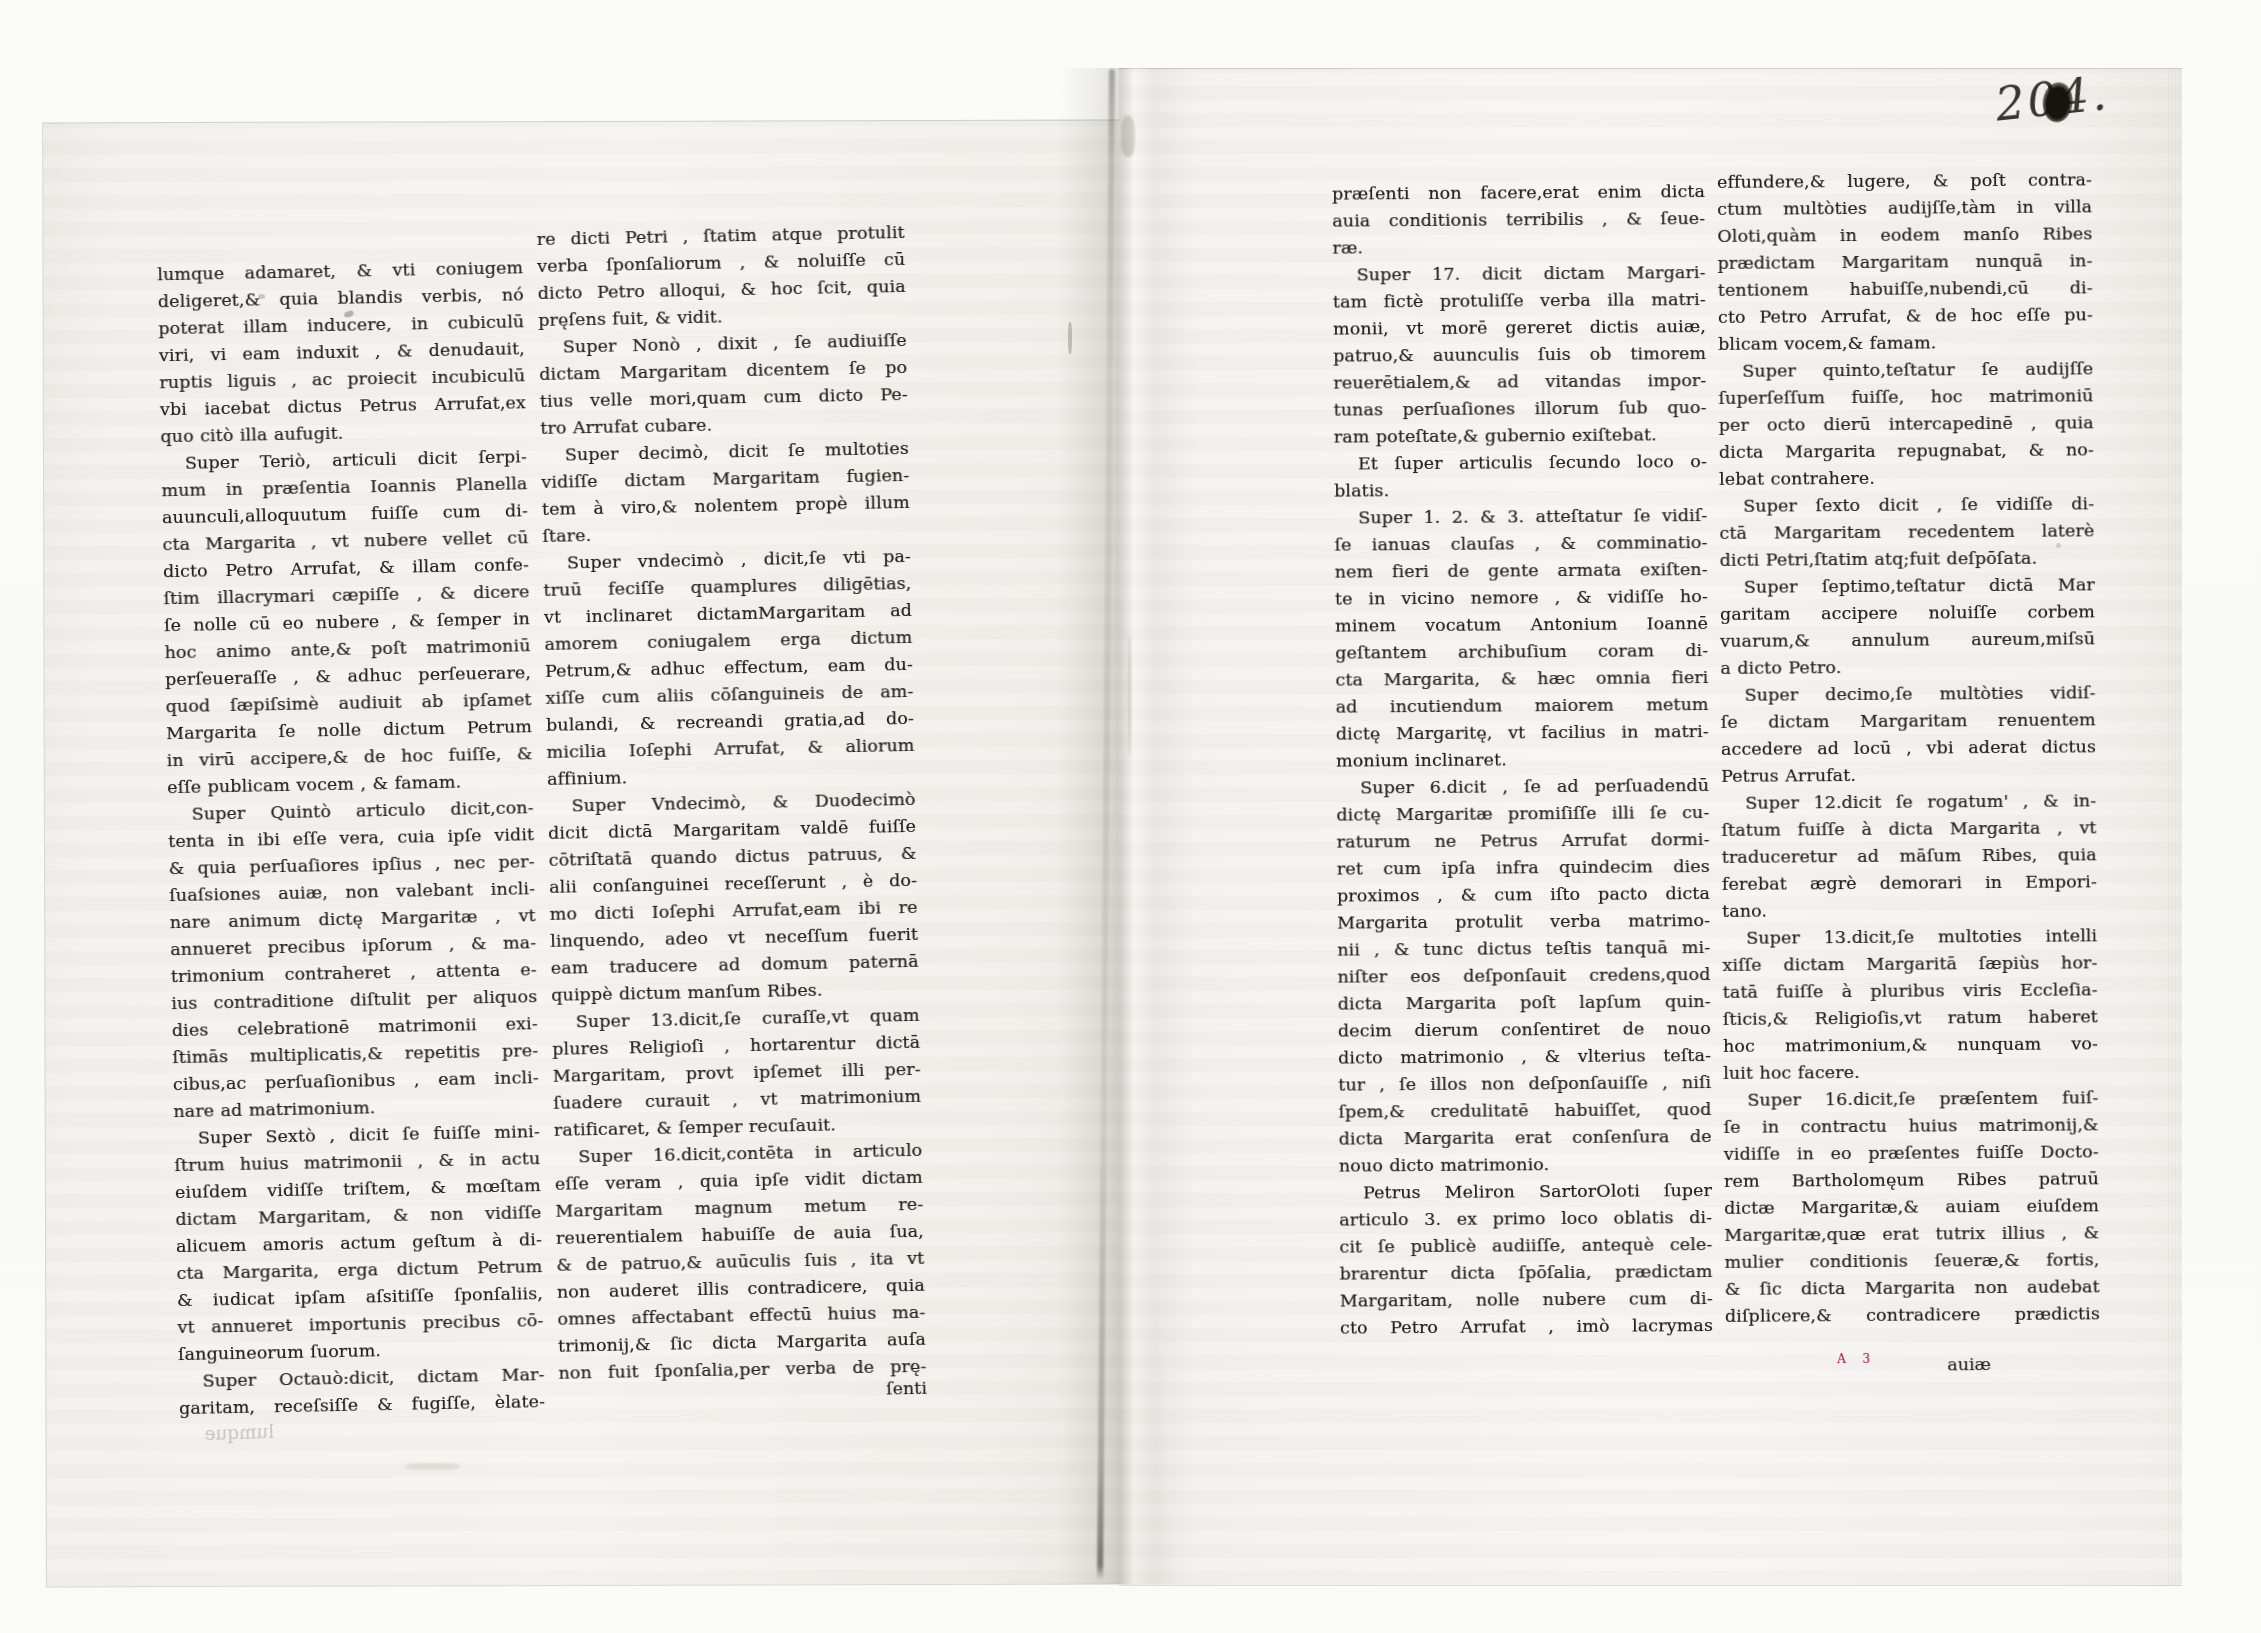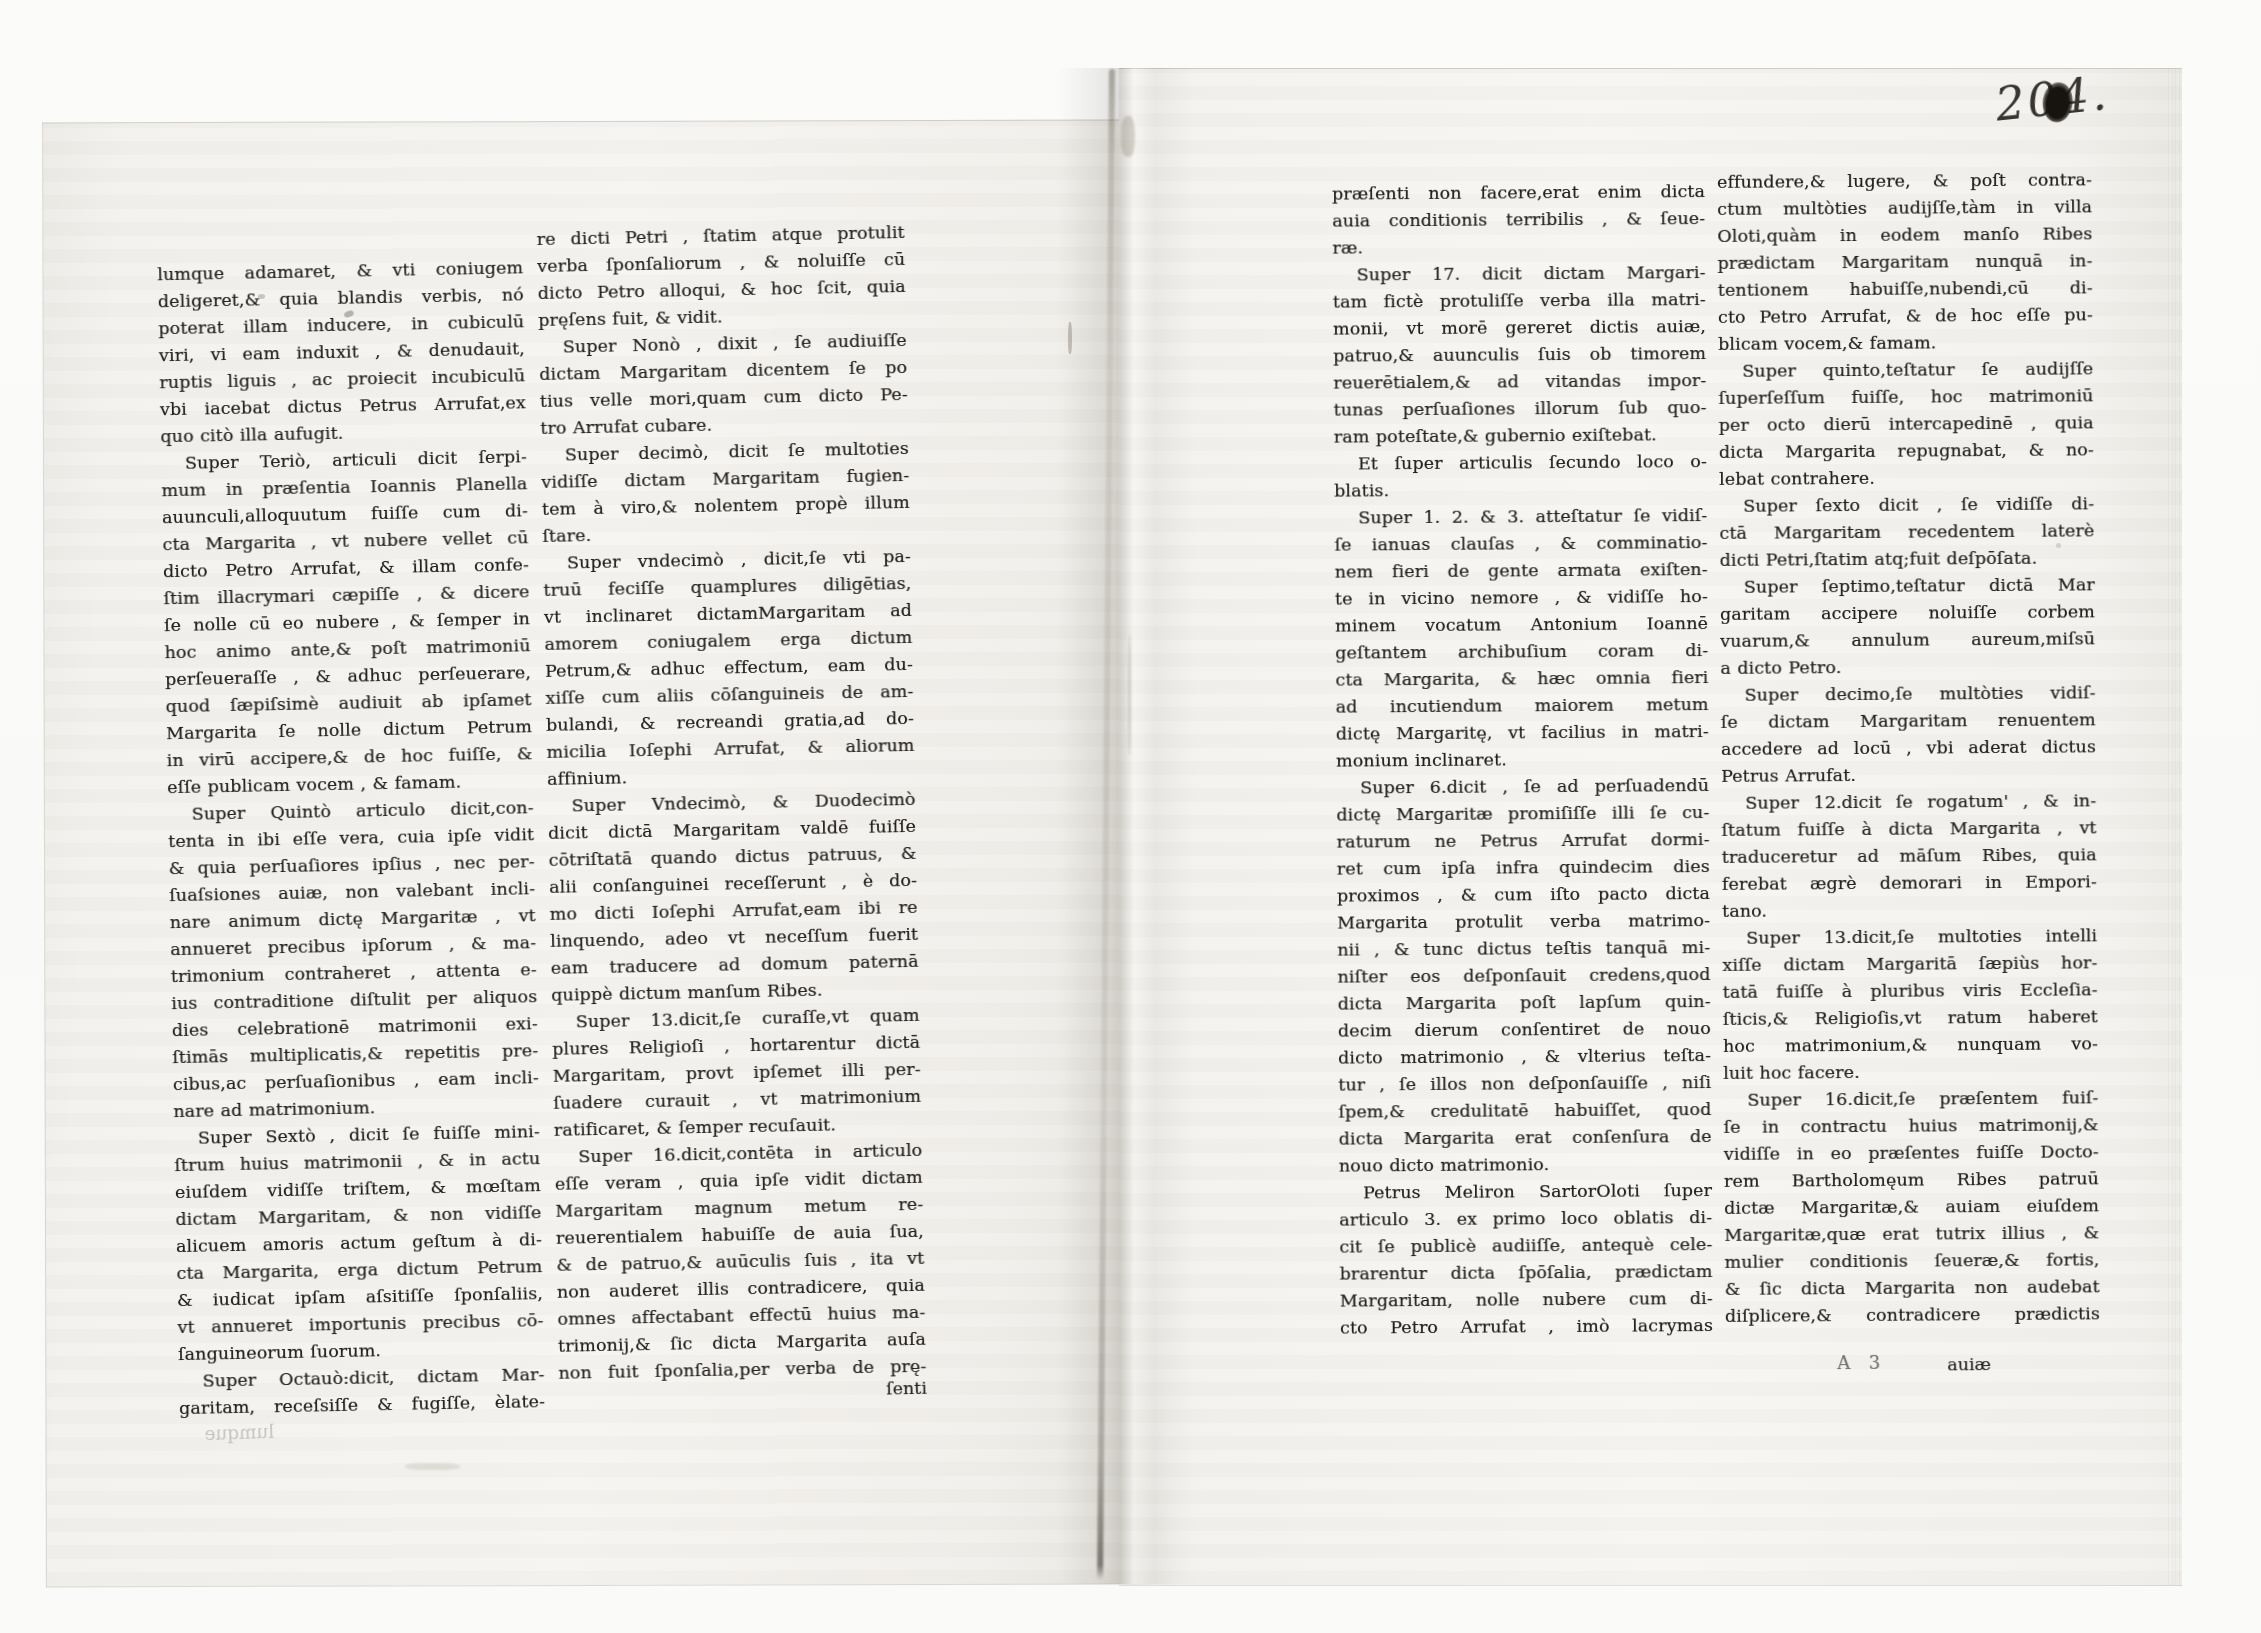--- a/index.html
+++ b/index.html
@@ -75,7 +75,7 @@
   }
   .signature-mark{
     position:absolute;left:1833px;top:1353px;
-    color:#737373;font-size:18px;letter-spacing:6.4px;
+    color:#be185d;font-size:12px;letter-spacing:6.4px;
     text-shadow:0.3px 0.4px 0.5px rgba(34,31,28,0.38);filter:blur(0.1px);
   }
   .catchword-right{

